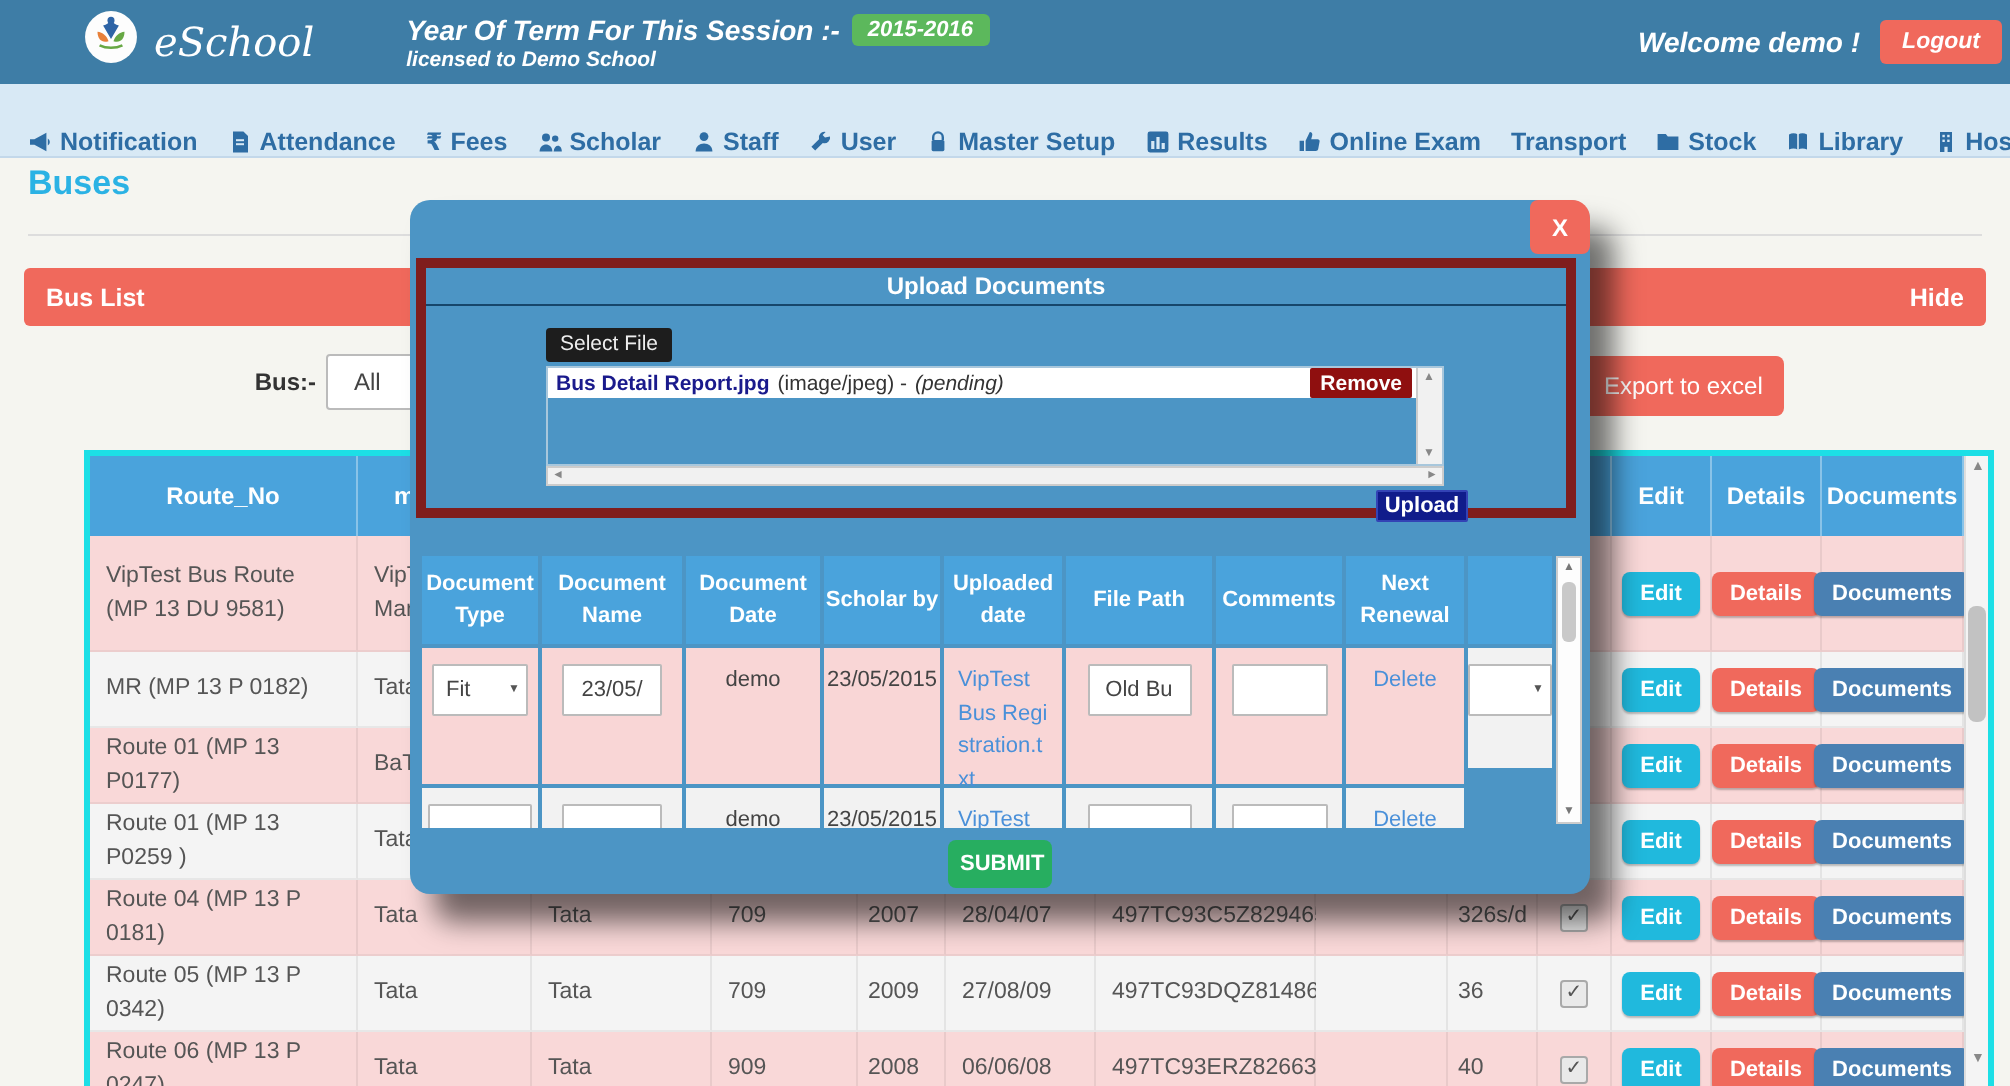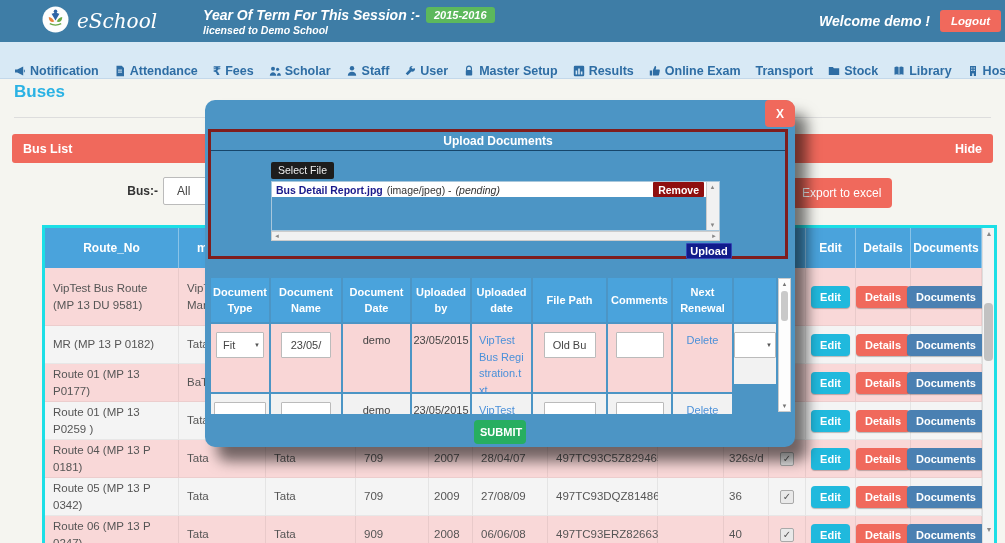--- a/index.html
+++ b/index.html
@@ -58,7 +58,7 @@
   
   .modal{position:absolute;left:205px;top:100px;width:590px;height:347px;background:#4c95c5;border-radius:10px;box-shadow:12px 14px 14px rgba(0,0,0,.55);z-index:10;}
   .m-close{position:absolute;top:0;right:0;width:30px;height:27px;background:#f0695c;border:none;border-radius:4px 9px 4px 4px;color:#fff;font-weight:bold;font-size:12px;cursor:pointer;}
-  .upanel{position:absolute;left:3px;top:29px;width:580px;height:130px;border:3px solid #7f1d1d;box-sizing:border-box;}
+  .upanel{position:absolute;left:3px;top:29px;width:580px;height:130px;border:5px solid #7f1d1d;box-sizing:border-box;}
   .utitle{height:18px;border-bottom:1px solid #16466b;color:#fff;font-weight:bold;font-size:12px;text-align:center;line-height:18px;}
   .selfile{position:absolute;left:60px;top:30px;width:63px;height:17px;background:#1d1d1d;border:none;border-radius:2px;color:#eee;font-size:10.5px;cursor:pointer;line-height:15px;}
   .filebox{position:absolute;left:60px;top:49px;width:449px;height:50px;border:1px solid #a8c7dc;box-sizing:border-box;}

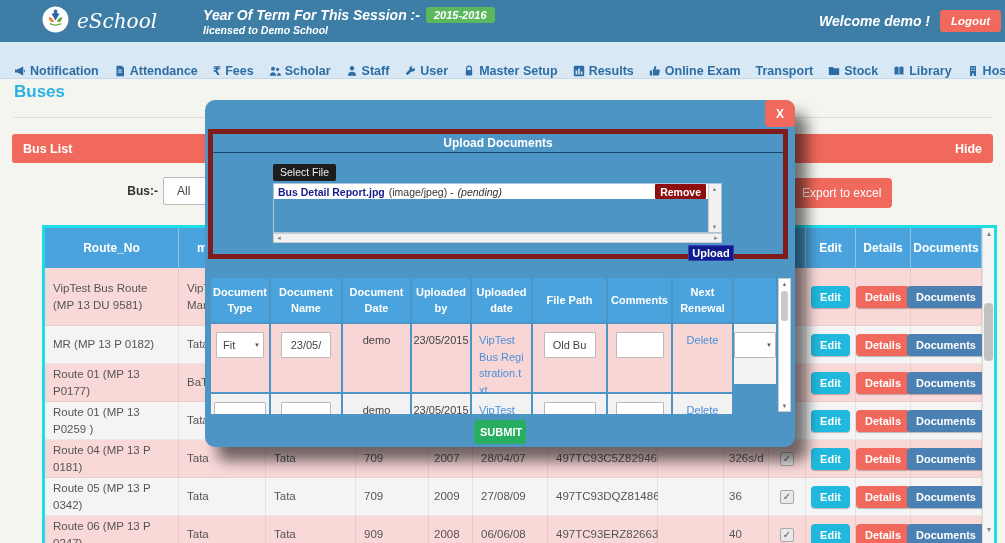--- a/index.html
+++ b/index.html
@@ -394,7 +394,7 @@
         <div class="dh">Document Type</div>
         <div class="dh">Document Name</div>
         <div class="dh">Document Date</div>
-        <div class="dh">Uploaded by</div>
+        <div class="dh">Scholar by</div>
         <div class="dh">Uploaded date</div>
         <div class="dh">File Path</div>
         <div class="dh">Comments</div>

